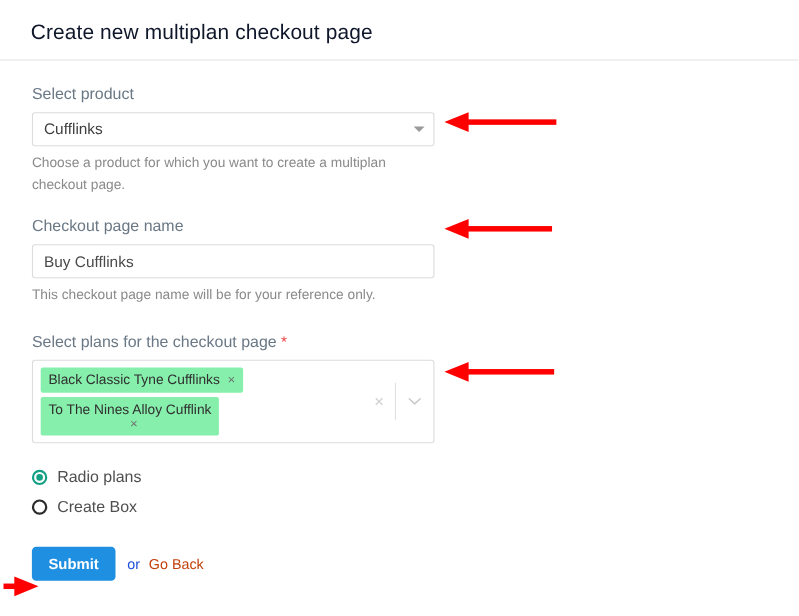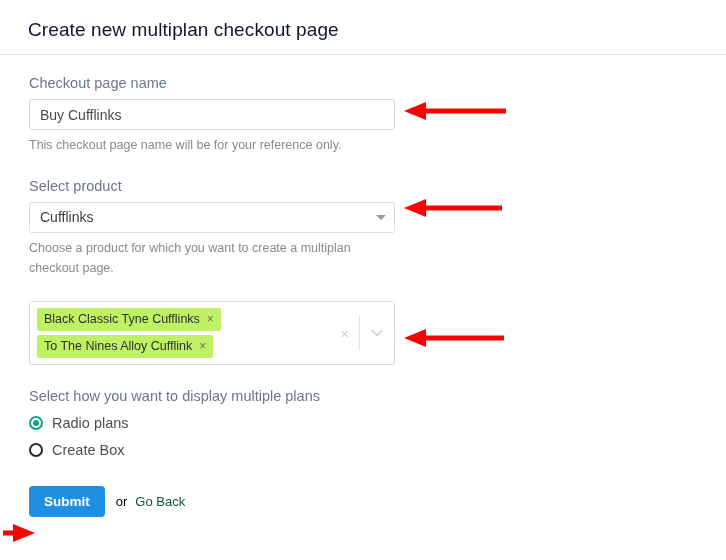--- a/index.html
+++ b/index.html
@@ -248,12 +248,6 @@
 
 <div class="form-body">
 
-  <div class="field-group" style="margin-top:19px;">
-    <label class="field-label">Checkout page name</label>
-    <input class="text-input" type="text" style="margin-top: 7px;" value="Buy Cufflinks">
-    <p class="field-help">This checkout page name will be for your reference only.</p>
-  </div>
-
   <div class="field-group" style="margin-top:22px;">
     <label class="field-label">Select product</label>
     <div class="select-wrap" style="margin-top:7px;">
@@ -261,6 +255,12 @@
       <span class="select-caret"></span>
     </div>
     <p class="field-help">Choose a product for which you want to create a multiplan checkout page.</p>
+  </div>
+
+  <div class="field-group" style="margin-top:19px;">
+    <label class="field-label">Checkout page name</label>
+    <input class="text-input" type="text" style="margin-top: 7px;" value="Buy Cufflinks">
+    <p class="field-help">This checkout page name will be for your reference only.</p>
   </div>
 
   <div class="field-group" style="margin-top:23px;">

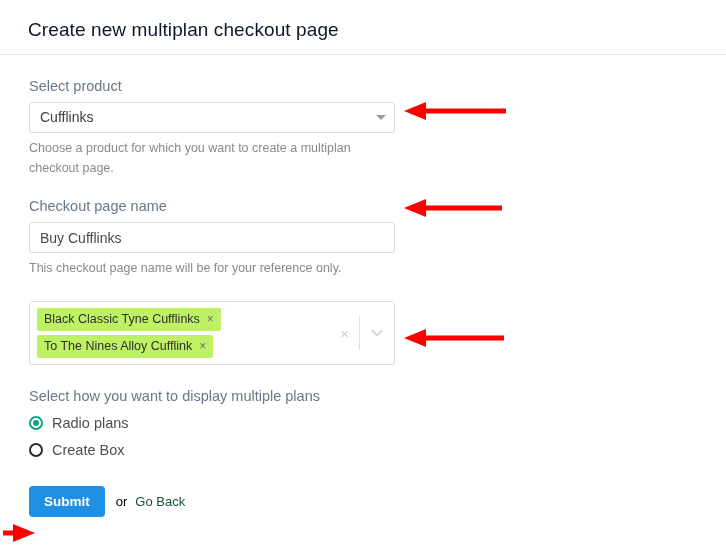--- a/index.html
+++ b/index.html
@@ -264,6 +264,7 @@
   </div>
 
   <div class="field-group" style="margin-top:23px;">
+    <label class="field-label"><span>Select plans for the checkout page</span> <span class="req-star">*</span></label>
 
     <div class="multiselect" style="margin-top:7px;">
       <div>

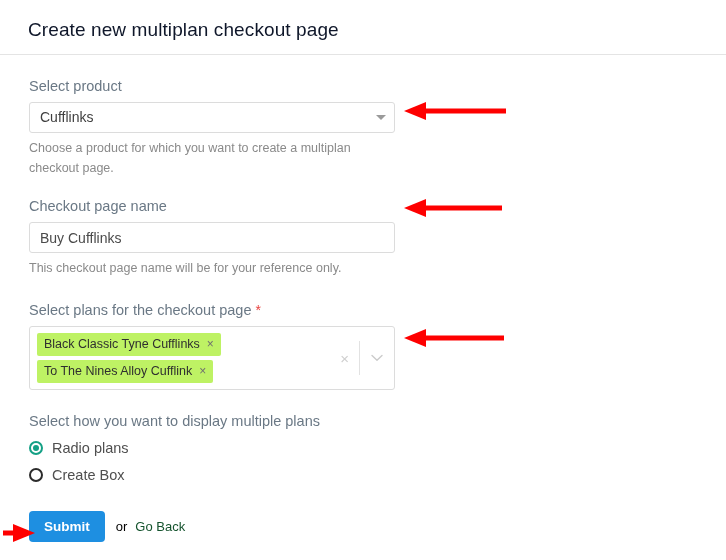--- a/index.html
+++ b/index.html
@@ -123,7 +123,7 @@
   .chip {
     display: inline-flex;
     align-items: center;
-    background: #bef264;
+    background: #86efac;
     color: #2f2f2f;
     font-size: 12.5px;
     line-height: 14px;

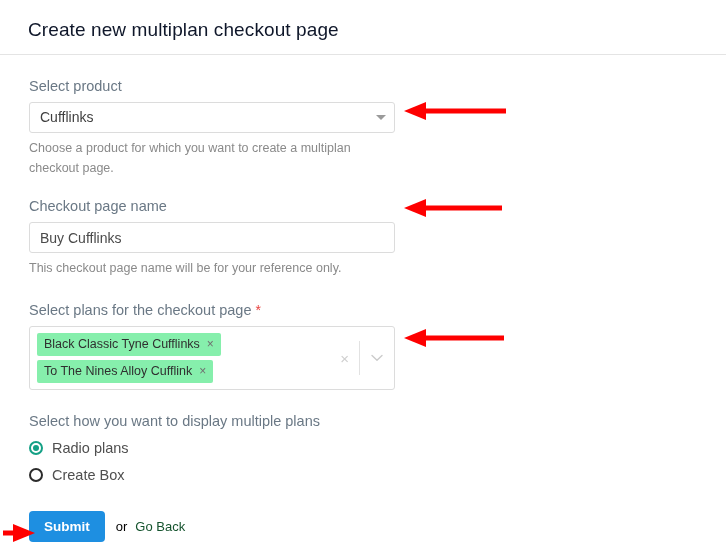--- a/index.html
+++ b/index.html
@@ -132,7 +132,7 @@
     margin-bottom: 4px;
     white-space: nowrap;
   }
-  .chip:last-child { margin-bottom: 0; }
+  .chip:last-child { margin-bottom: 0; flex-direction: column; }
   .chip-remove {
     margin-left: 7px;
     color: #6f6f6f;

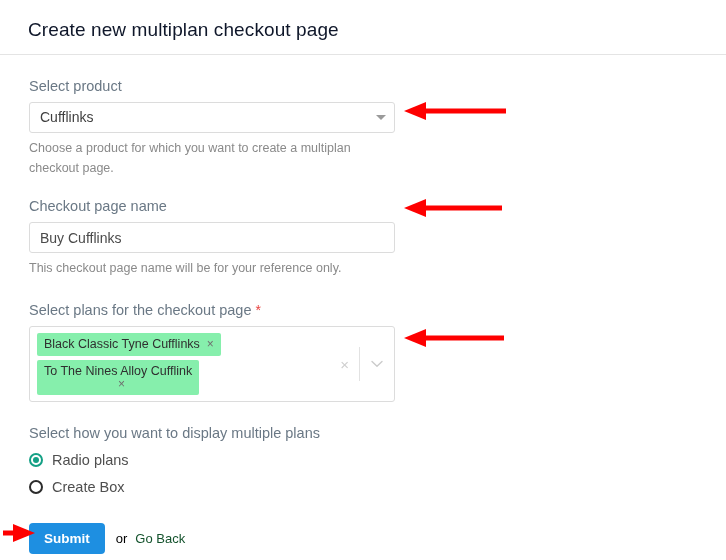--- a/index.html
+++ b/index.html
@@ -290,7 +290,6 @@
   </div>
 
   <div class="field-group" style="margin-top:22px;">
-    <label class="field-label">Select how you want to display multiple plans</label>
 
     <div class="radio-row">
       <span class="radio-mark checked"></span>

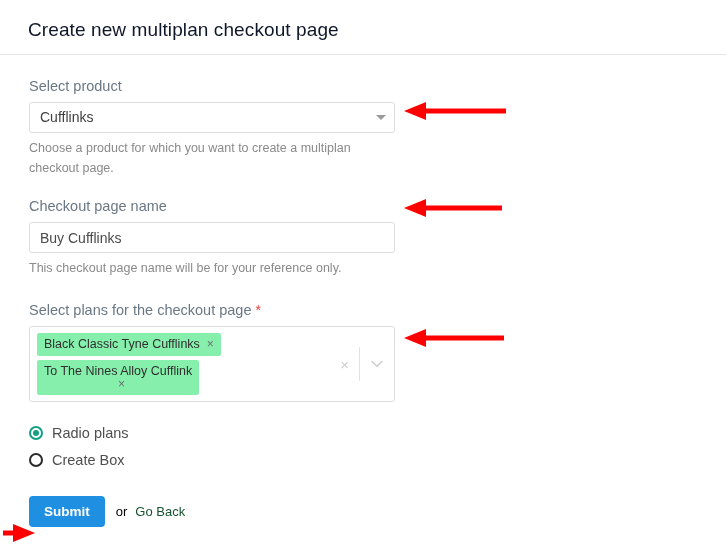--- a/index.html
+++ b/index.html
@@ -222,7 +222,7 @@
   }
   .or-text {
     font-size: 13px;
-    color: #000000;
+    color: #1d4ed8;
     margin: 0 8px 0 11px;
   }
   .goback-link {

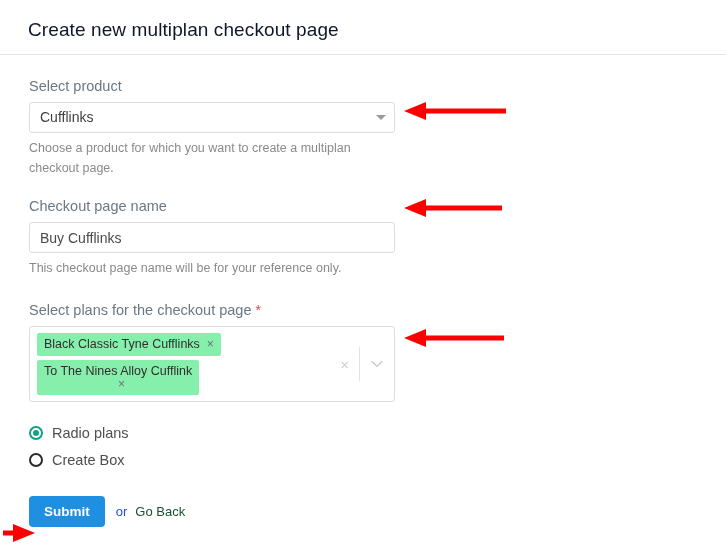--- a/index.html
+++ b/index.html
@@ -227,7 +227,7 @@
   }
   .goback-link {
     font-size: 13px;
-    color: #14532d;
+    color: #c2410c;
     text-decoration: none;
     cursor: pointer;
   }

